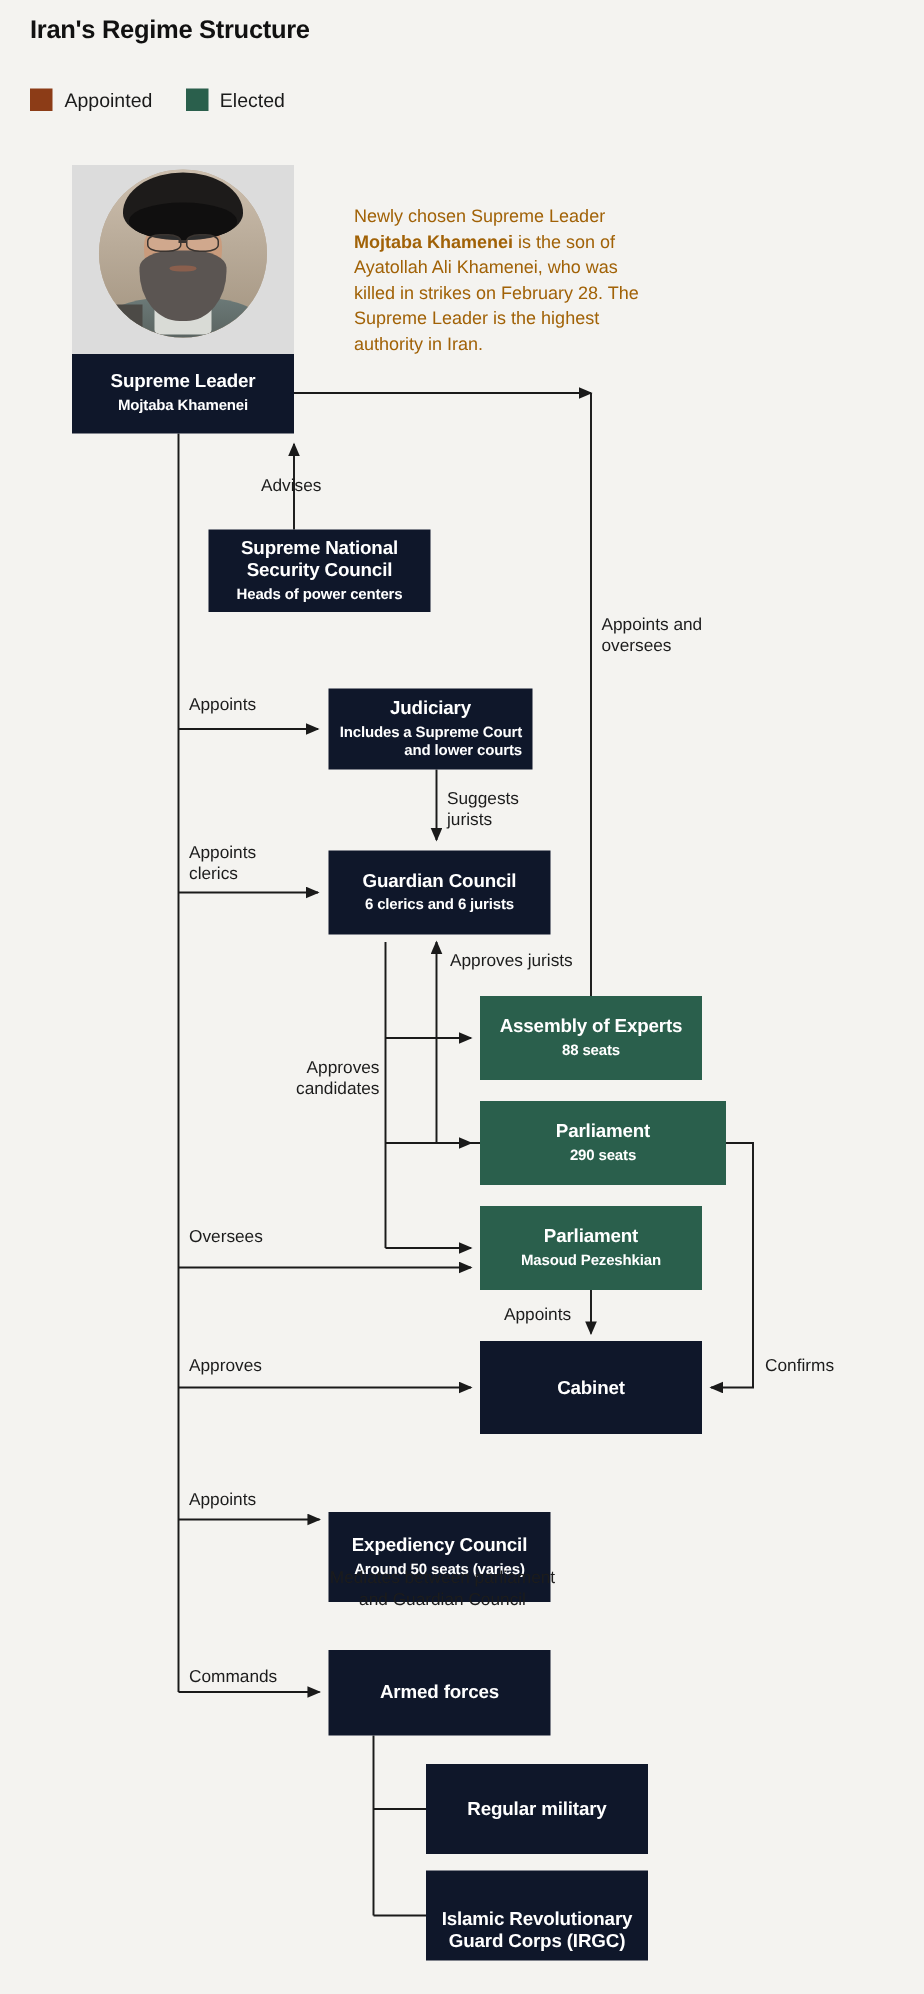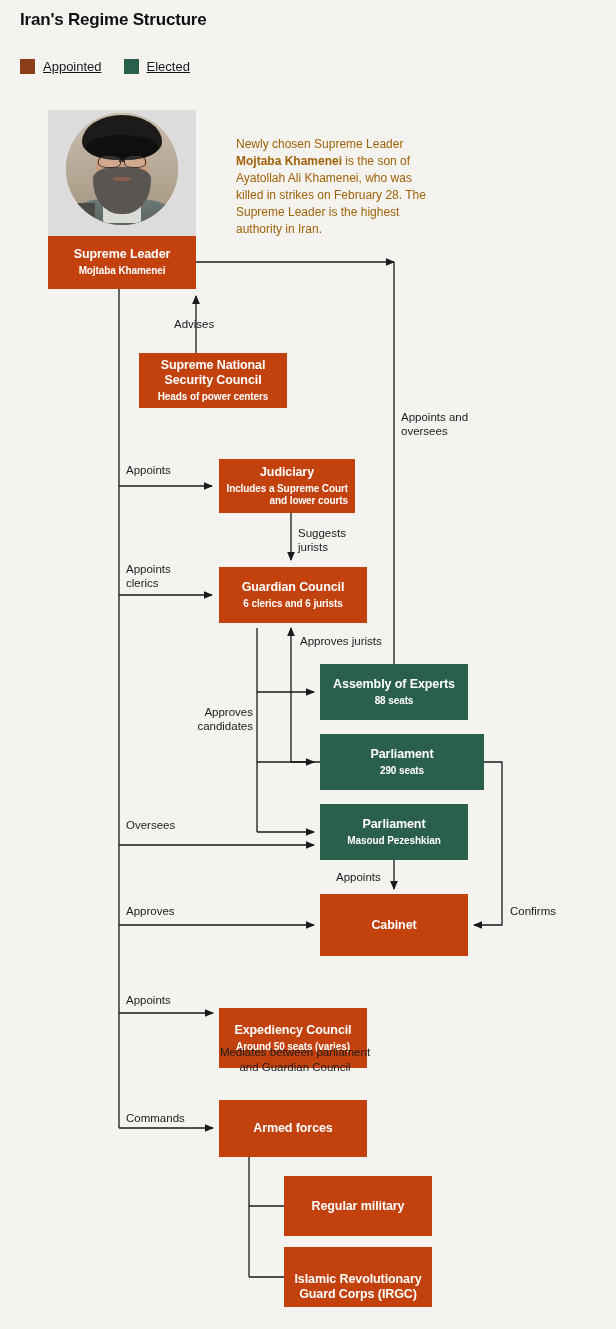--- a/index.html
+++ b/index.html
@@ -17,7 +17,7 @@
     position:absolute;left:20px;top:10px;
     font-size:17px;font-weight:700;letter-spacing:-0.2px;color:#111;
   }
-  .legend{position:absolute;left:20px;top:59px;display:flex;align-items:center;gap:22px;text-decoration:underline;}
+  .legend{position:absolute;left:20px;top:59px;display:flex;align-items:center;gap:22px;}
   .legend-item{display:flex;align-items:center;gap:8px;font-size:13px;color:#1a1a1a;}
   .swatch{width:15px;height:15px;display:block;}
 

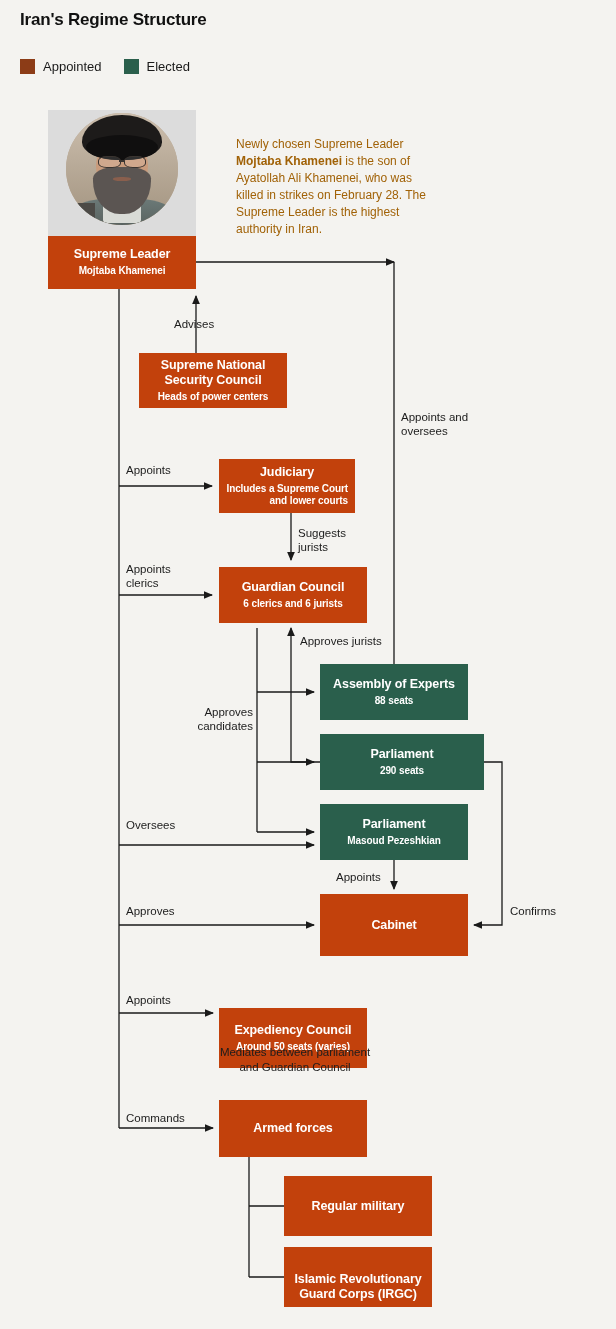--- a/index.html
+++ b/index.html
@@ -37,7 +37,7 @@
   }
   .node .nt{font-size:12.5px;font-weight:700;line-height:1.2;letter-spacing:-0.1px;}
   .node .ns{font-size:10px;font-weight:600;line-height:1.25;margin-top:3px;letter-spacing:-0.1px;}
-  .appointed{background:#c2410c;}
+  .appointed{background:#0f172a;}
   .elected{background:#2a5f4c;}
 
   

